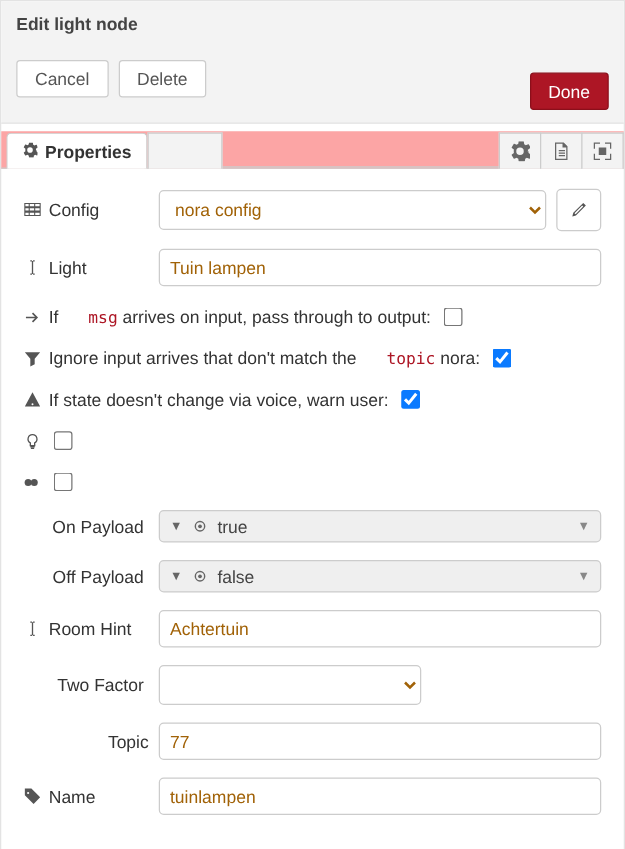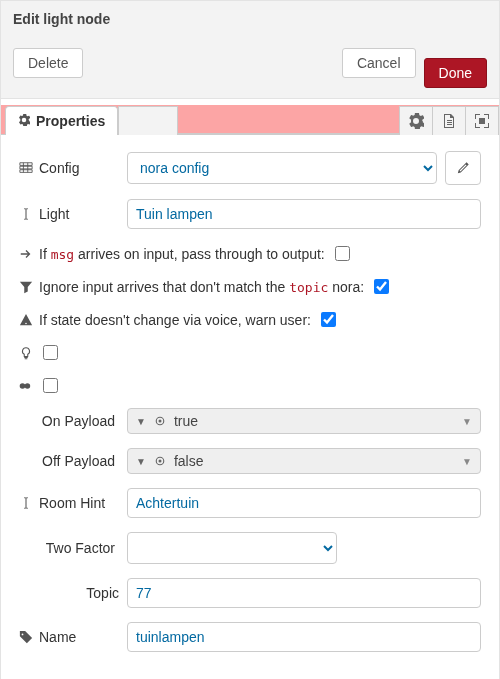--- a/index.html
+++ b/index.html
@@ -190,8 +190,8 @@
   <div class="header">
     <div class="header-title">Edit light node</div>
     <div class="header-buttons">
+      <button class="btn">Cancel</button>
       <button class="btn left">Delete</button>
-      <button class="btn">Cancel</button>
       <button class="btn btn-danger">Done</button>
     </div>
   </div>

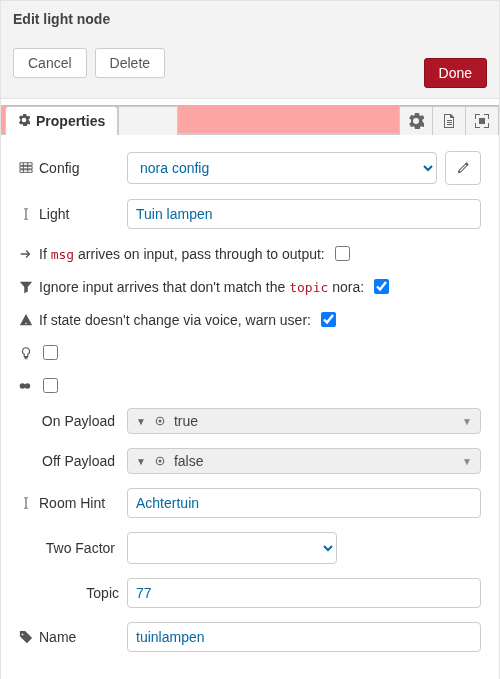--- a/index.html
+++ b/index.html
@@ -127,7 +127,7 @@
     border-radius: 4px;
     font-size: 14px;
     font-family: inherit;
-    color: #0369a1;
+    color: #a16207;
     background: #fff;
   }
   input[type=text] { flex: 1; }

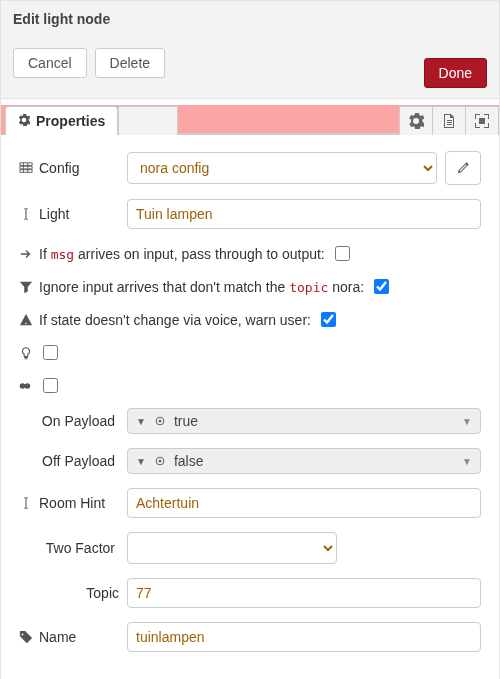--- a/index.html
+++ b/index.html
@@ -152,6 +152,7 @@
     font-family: Menlo, Consolas, monospace;
     color: #ad1625;
     font-size: 13px;
+    margin-left: 20px;
   }
   .payload-field {
     flex: 1;

